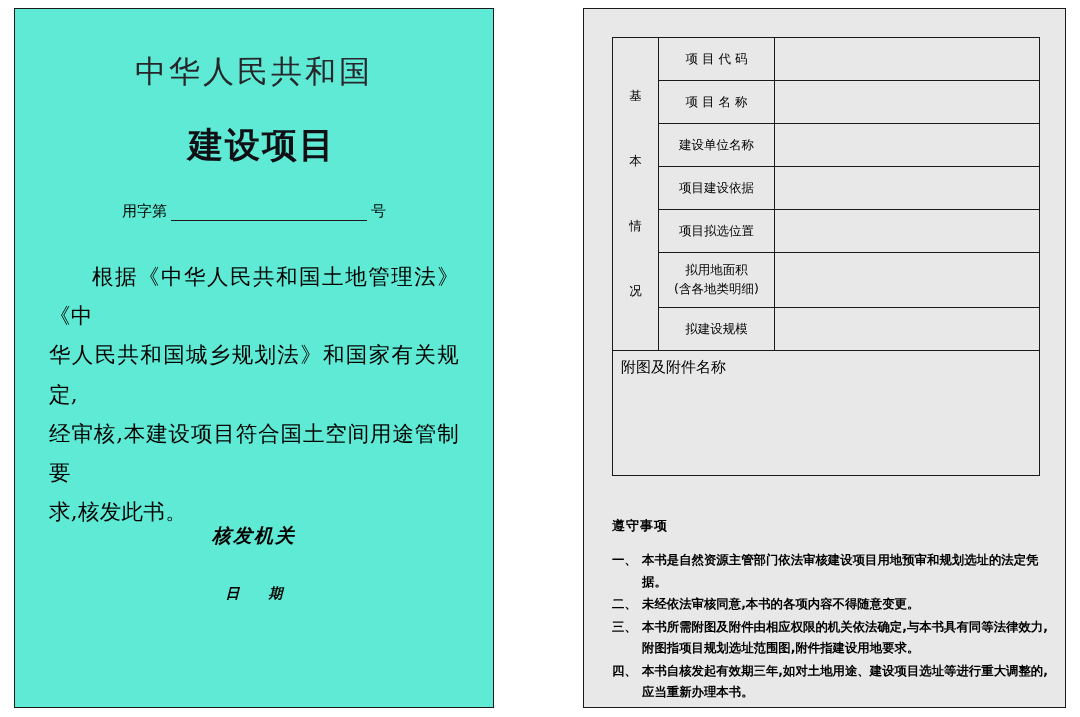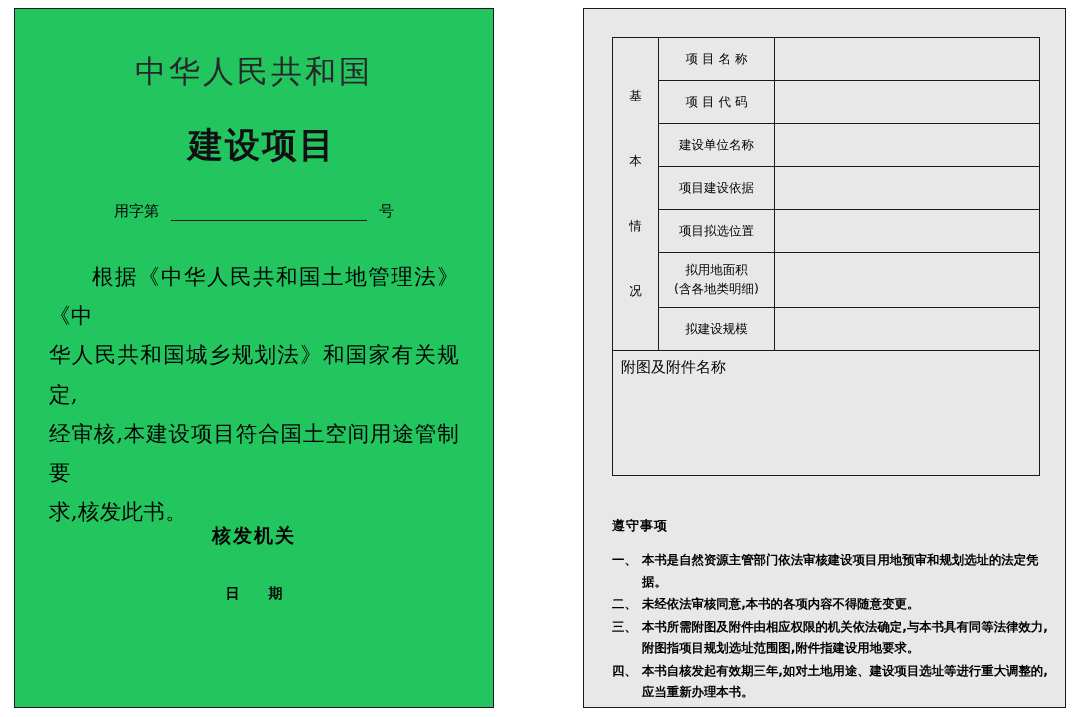--- a/index.html
+++ b/index.html
@@ -27,7 +27,7 @@
     top: 8px;
     width: 480px;
     height: 700px;
-    background: #22c55e;
+    background: #5eead4;
     border: 1.5px solid #1a1a1a;
     box-sizing: border-box;
   }

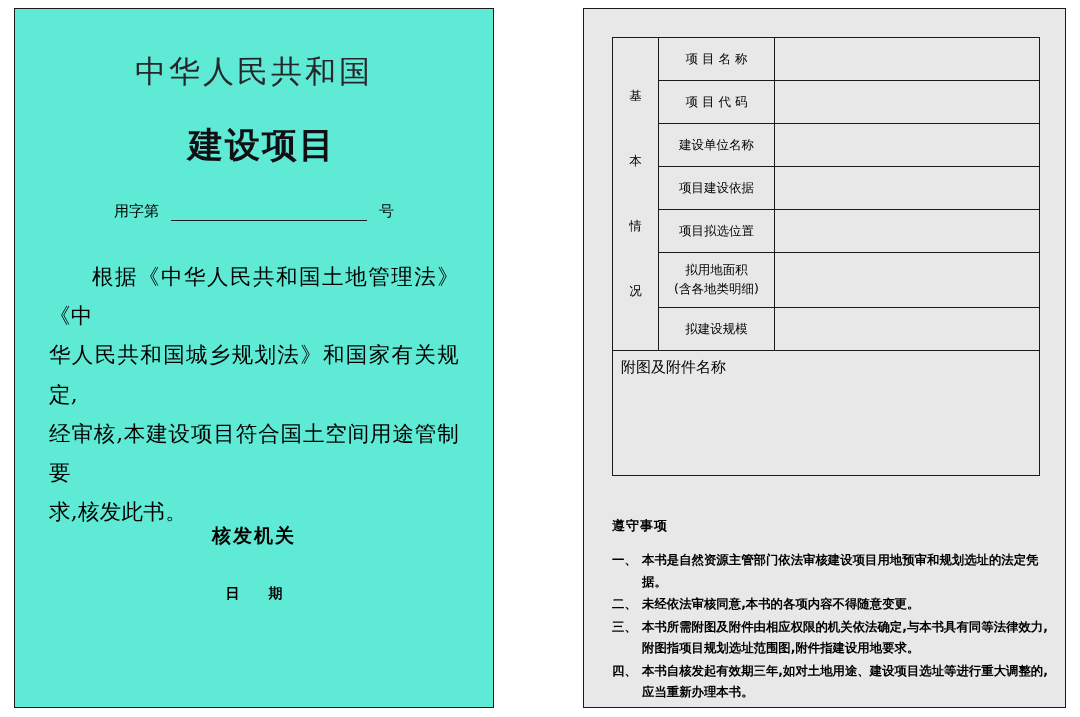--- a/index.html
+++ b/index.html
@@ -261,12 +261,12 @@
         <div class="rows">
 
           <div class="frow">
+            <div class="fname">项 目 代 码</div>
+            <div class="fval"></div>
+          </div>
+
+          <div class="frow">
             <div class="fname">项 目 名 称</div>
-            <div class="fval"></div>
-          </div>
-
-          <div class="frow">
-            <div class="fname">项 目 代 码</div>
             <div class="fval"></div>
           </div>
 

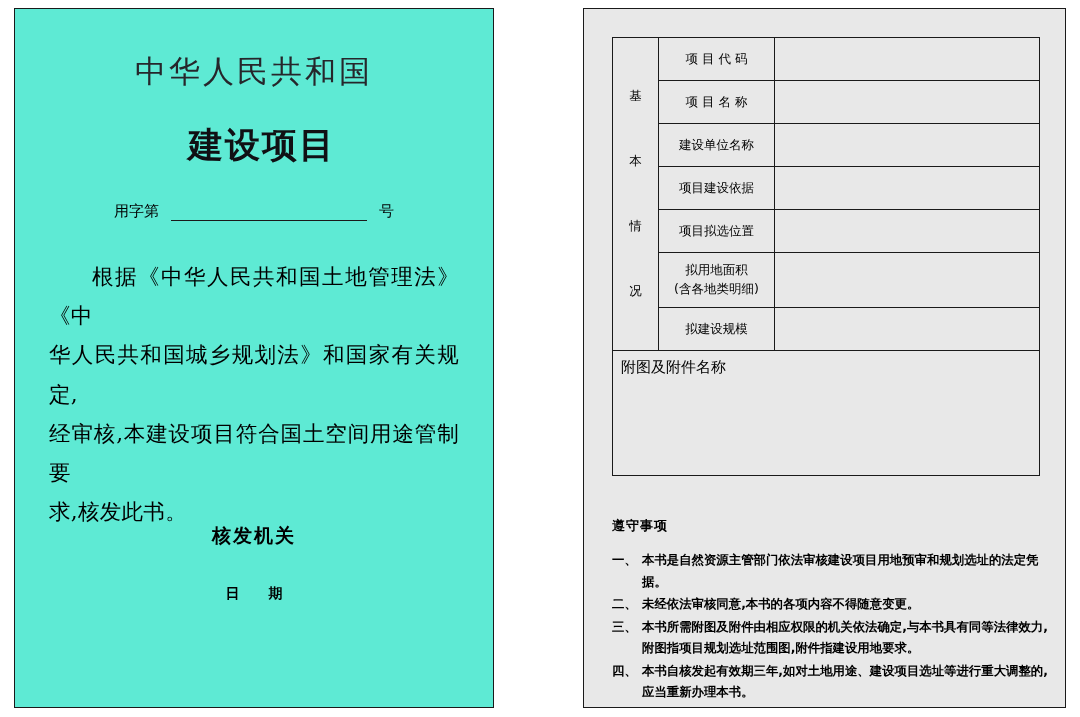--- a/index.html
+++ b/index.html
@@ -58,7 +58,7 @@
     display: flex;
     align-items: flex-end;
     justify-content: center;
-    gap: 12px;
+    gap: 4px;
     font-size: 15px;
     font-family: "DejaVu Sans", sans-serif;
   }

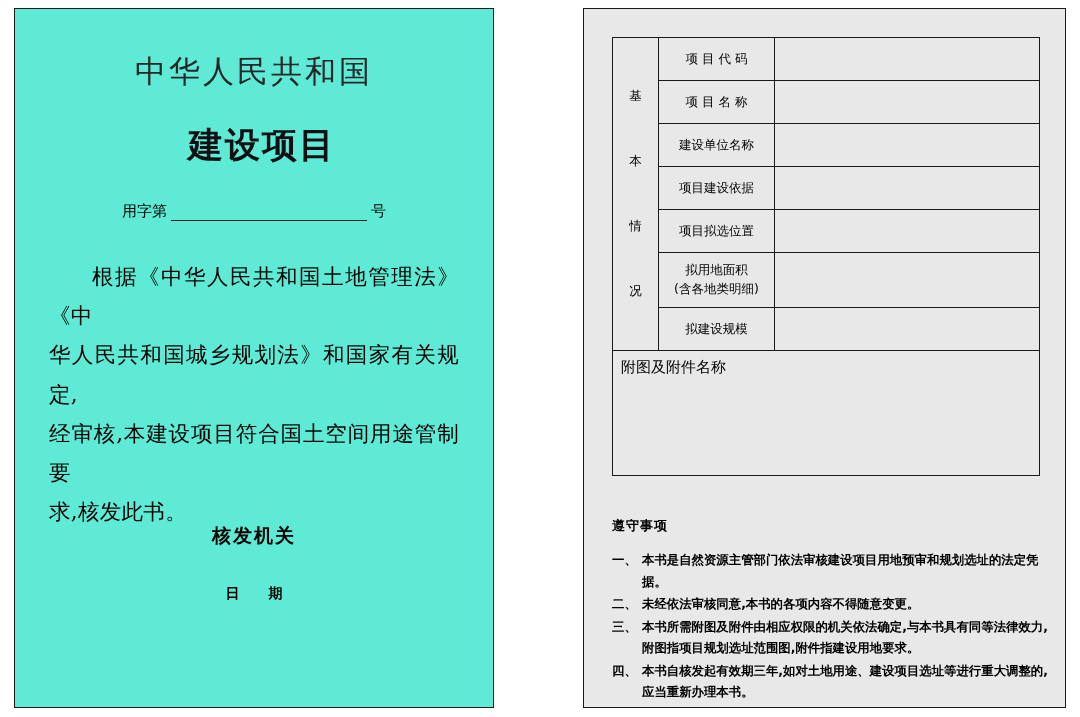--- a/index.html
+++ b/index.html
@@ -86,6 +86,7 @@
     bottom: 104px;
     text-align: center;
     font-family: "DejaVu Sans", sans-serif;
+    font-style: italic;
   }
   .cover-footer .agency {
     font-size: 19px;

